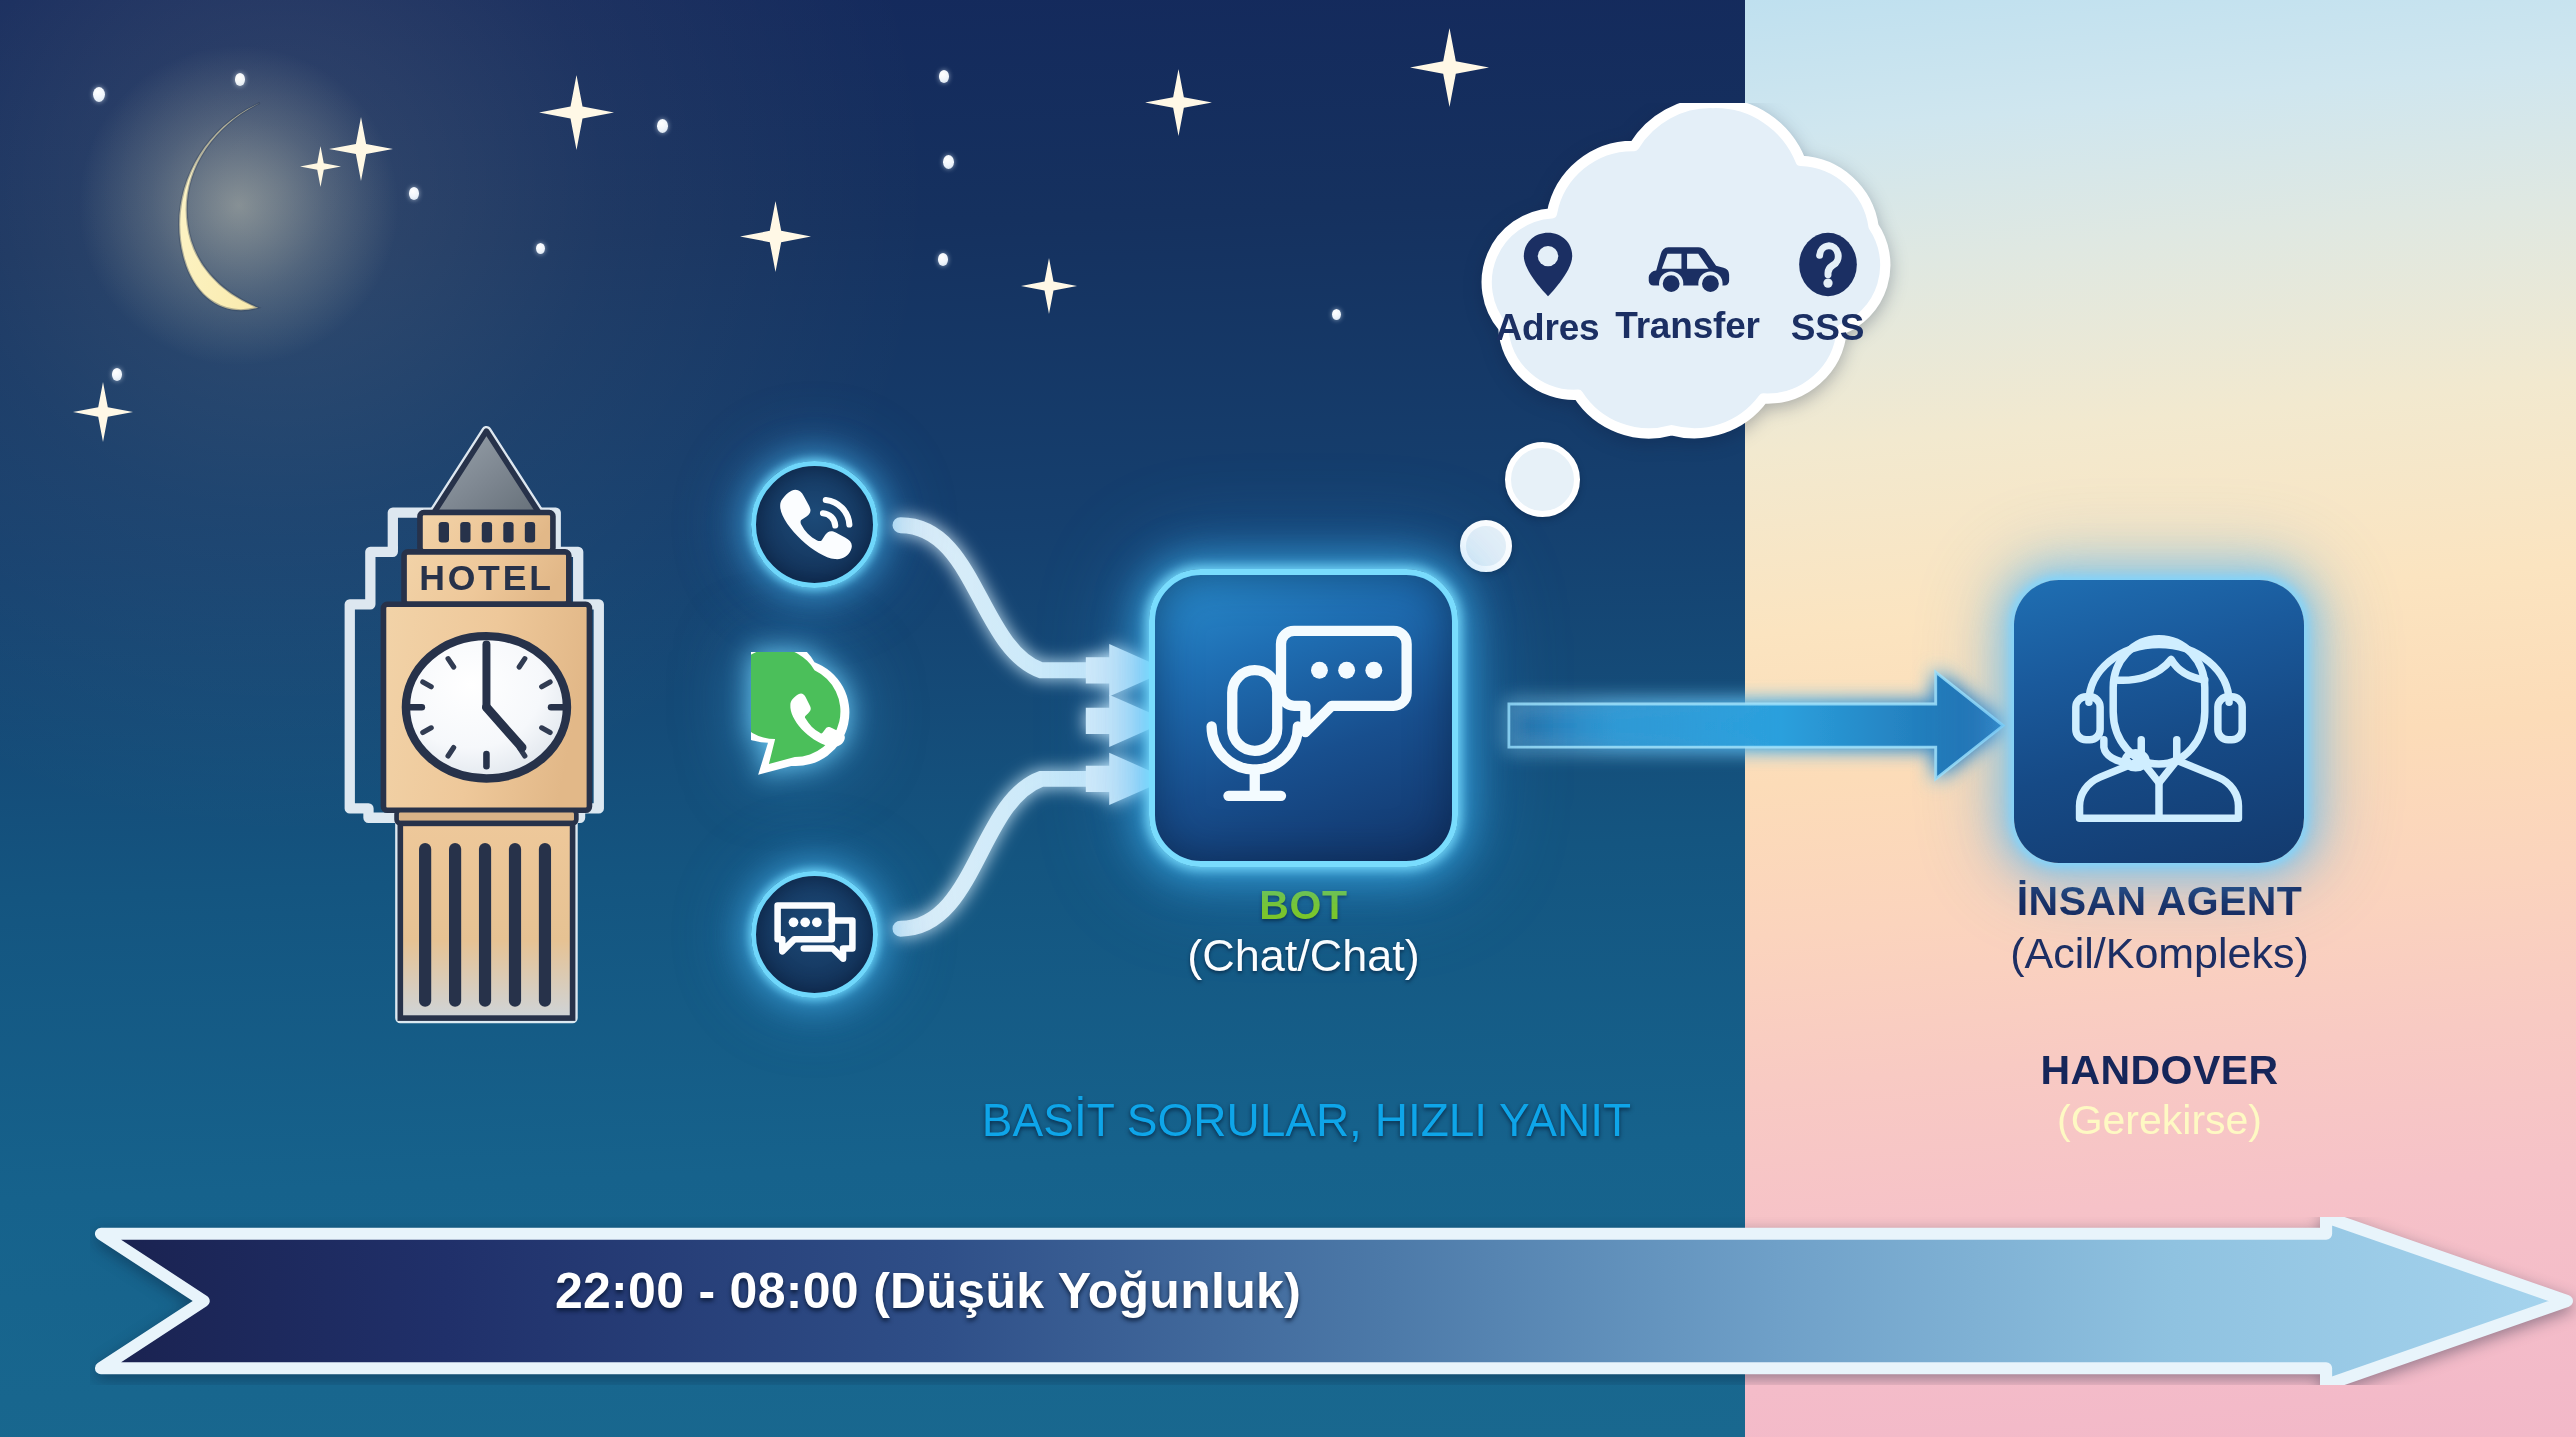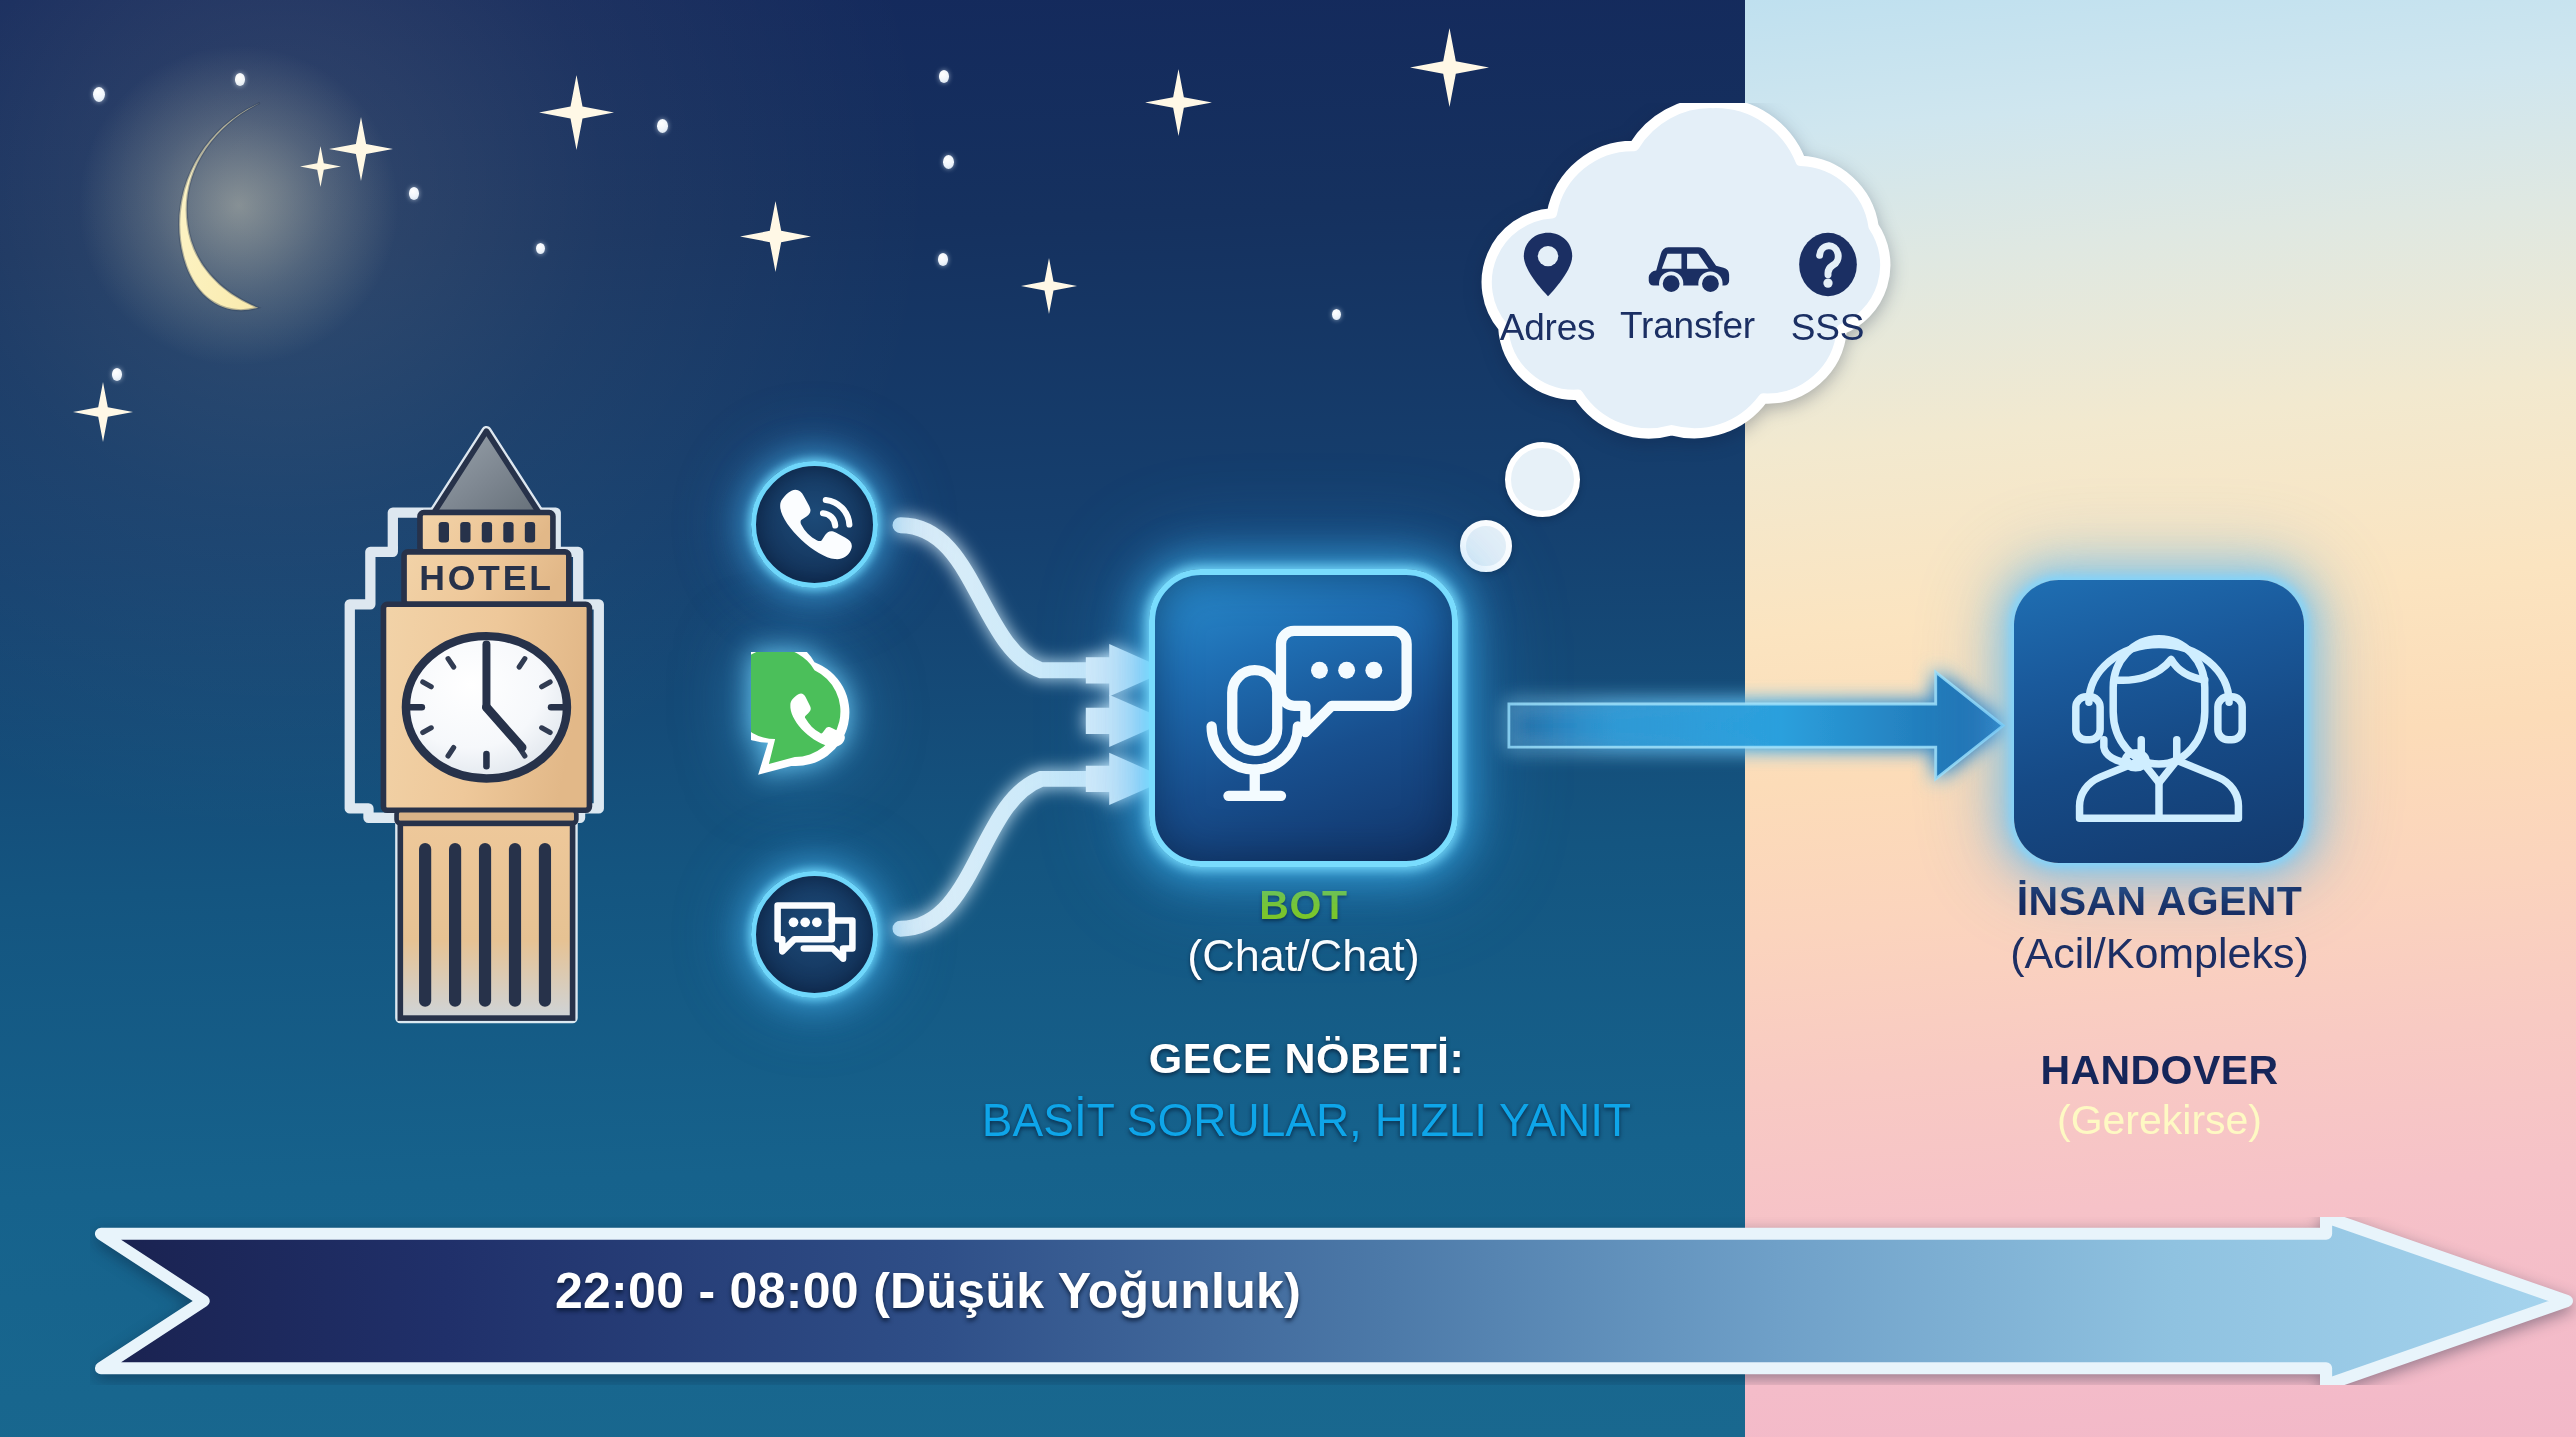--- a/index.html
+++ b/index.html
@@ -81,7 +81,7 @@
   }
   .cloud-item{ width:140px; display:flex; flex-direction:column; align-items:center; gap:9.4px; }
   .cloud-item .ci-label{
-    font-size:37px; color:#1b2f63; font-weight:400; letter-spacing:-0.2px; white-space:nowrap;
+    font-size:37px; color:#1b2f63; font-weight:700; letter-spacing:-0.2px; white-space:nowrap;
   }
   .bub{ position:absolute; border-radius:50%; background:#e7f1f8; border:6.6px solid #ffffff;
         box-shadow:0 2.8px 6.6px rgba(10,25,55,0.35); }

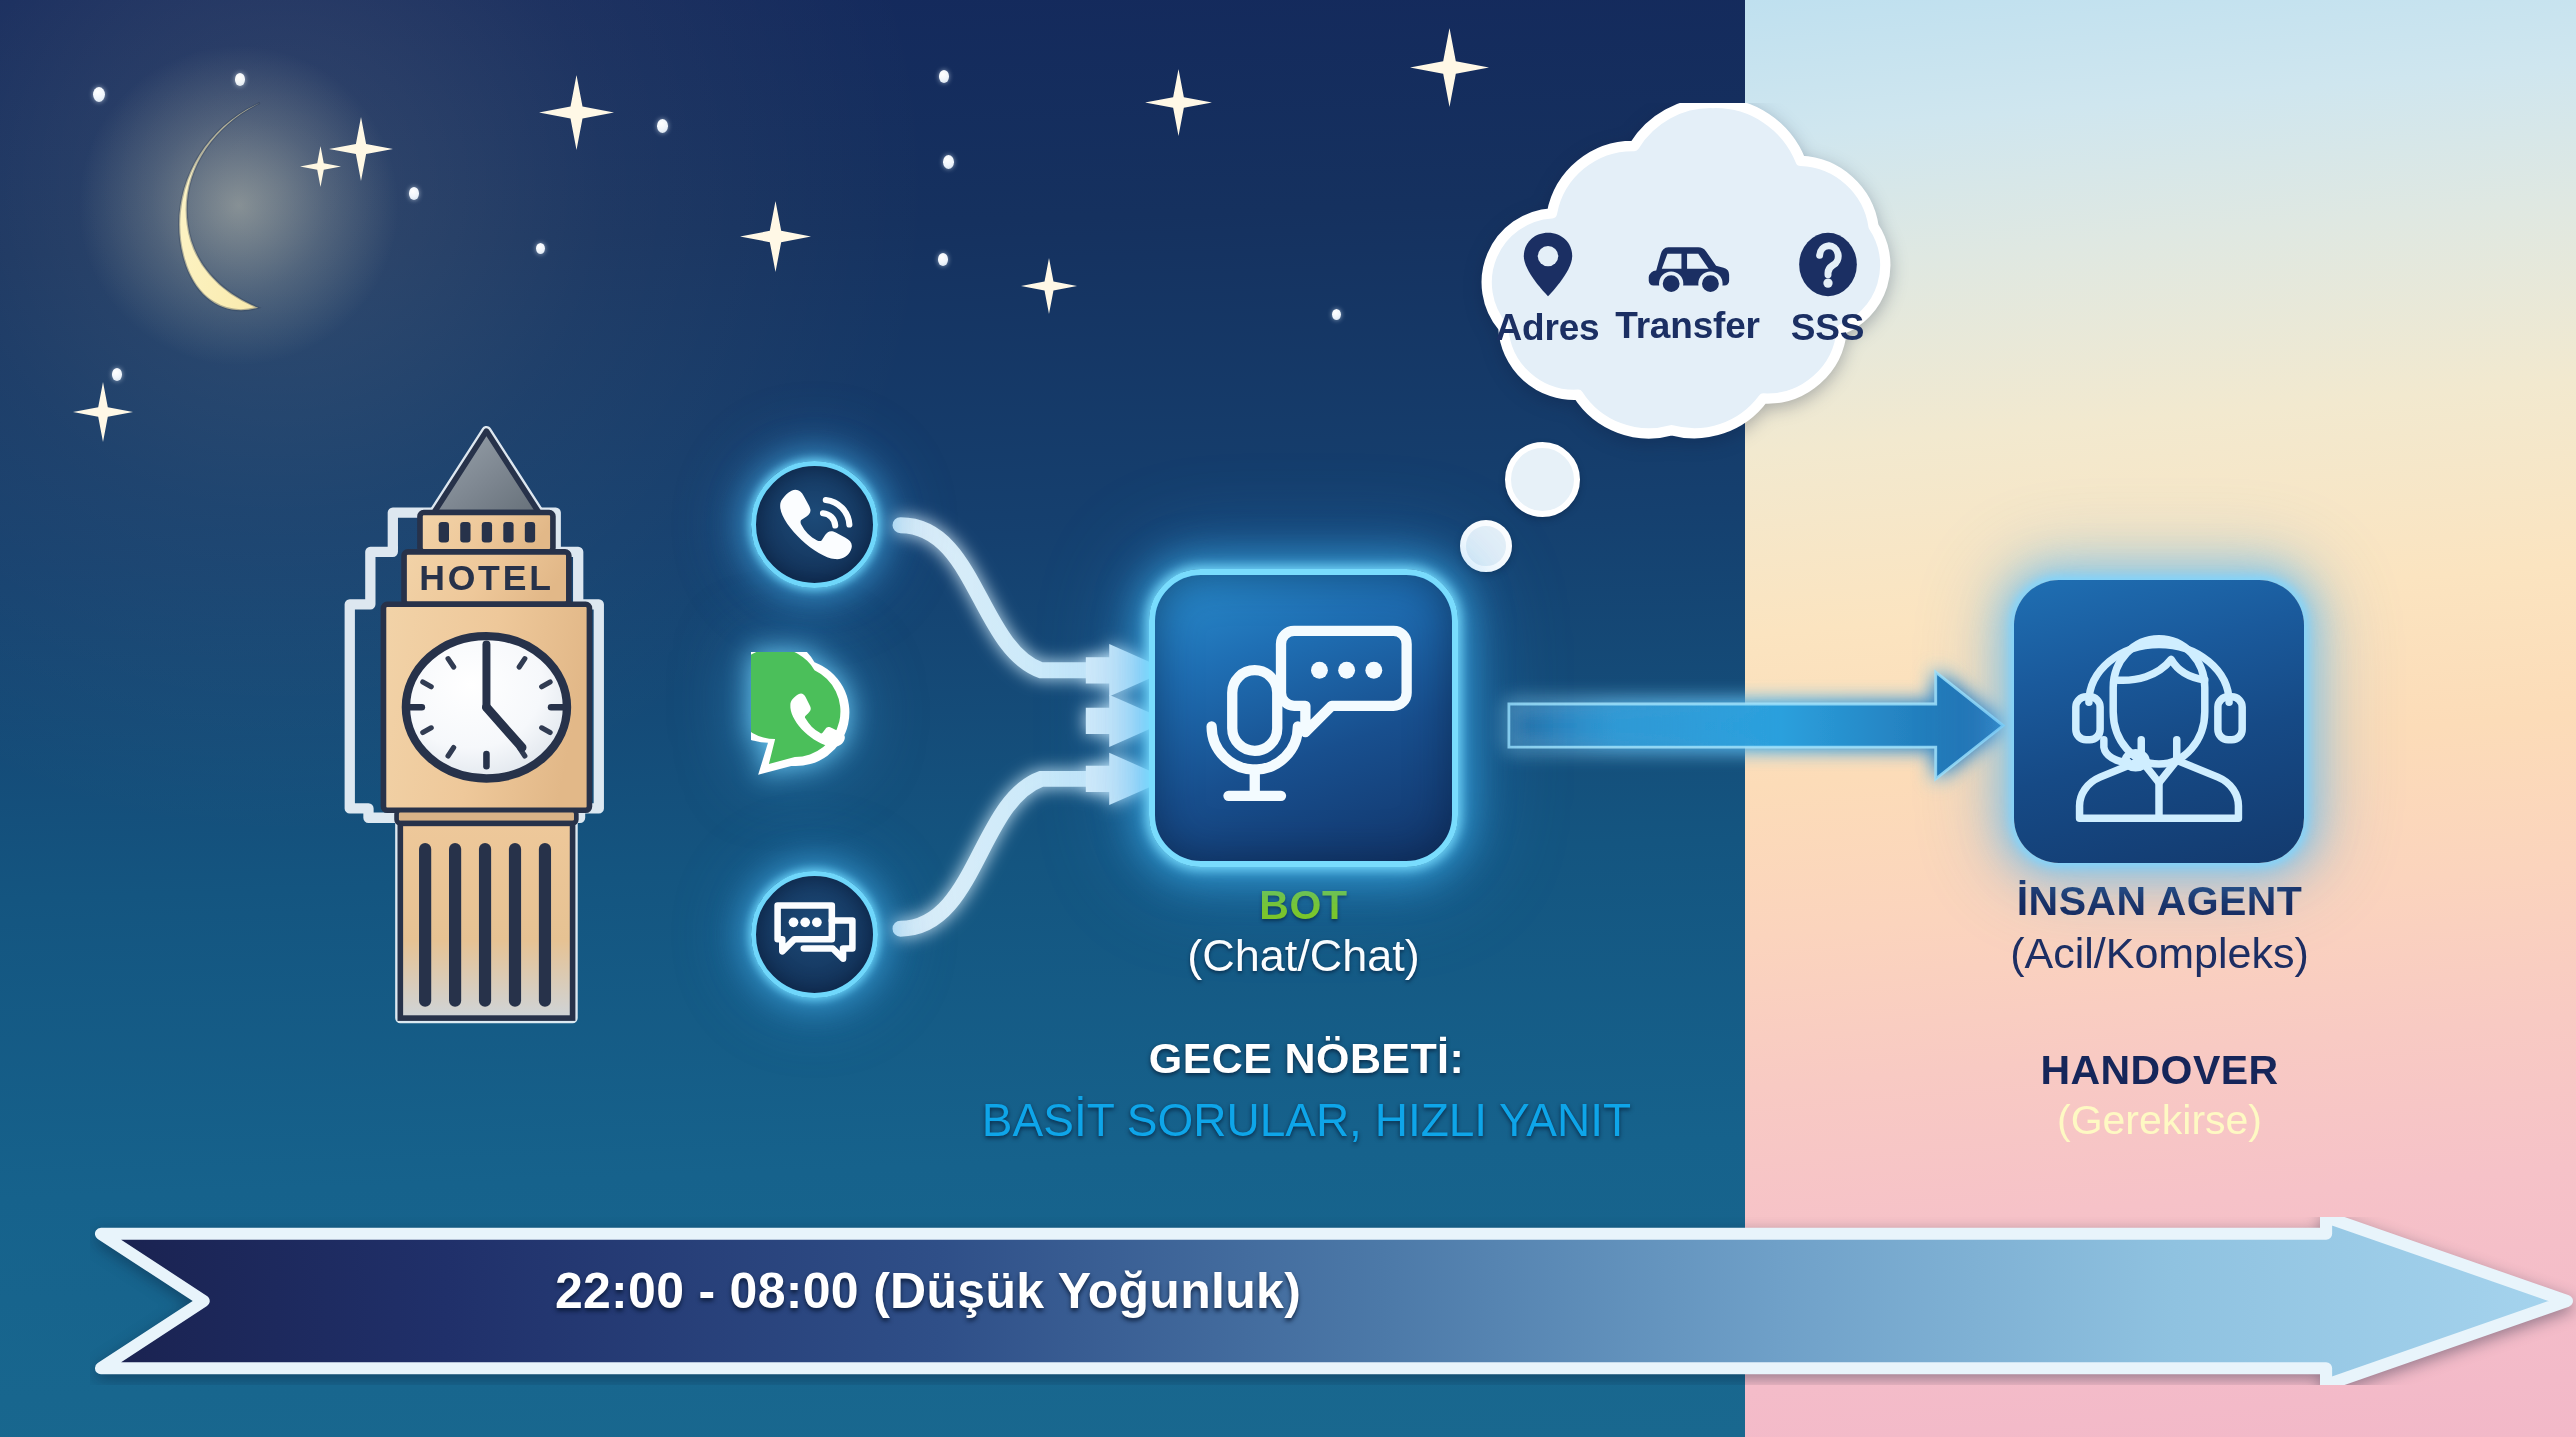--- a/index.html
+++ b/index.html
@@ -453,7 +453,6 @@
 
   <div class="txt-center bot-title">BOT</div>
   <div class="txt-center bot-sub">(Chat/Chat)</div>
-  <div class="txt-center night-shift">GECE NÖBETİ:</div>
   <div class="txt-center night-desc">BASİT SORULAR, HIZLI YANIT</div>
 
   <div class="txt-center ag-title">İNSAN AGENT</div>

